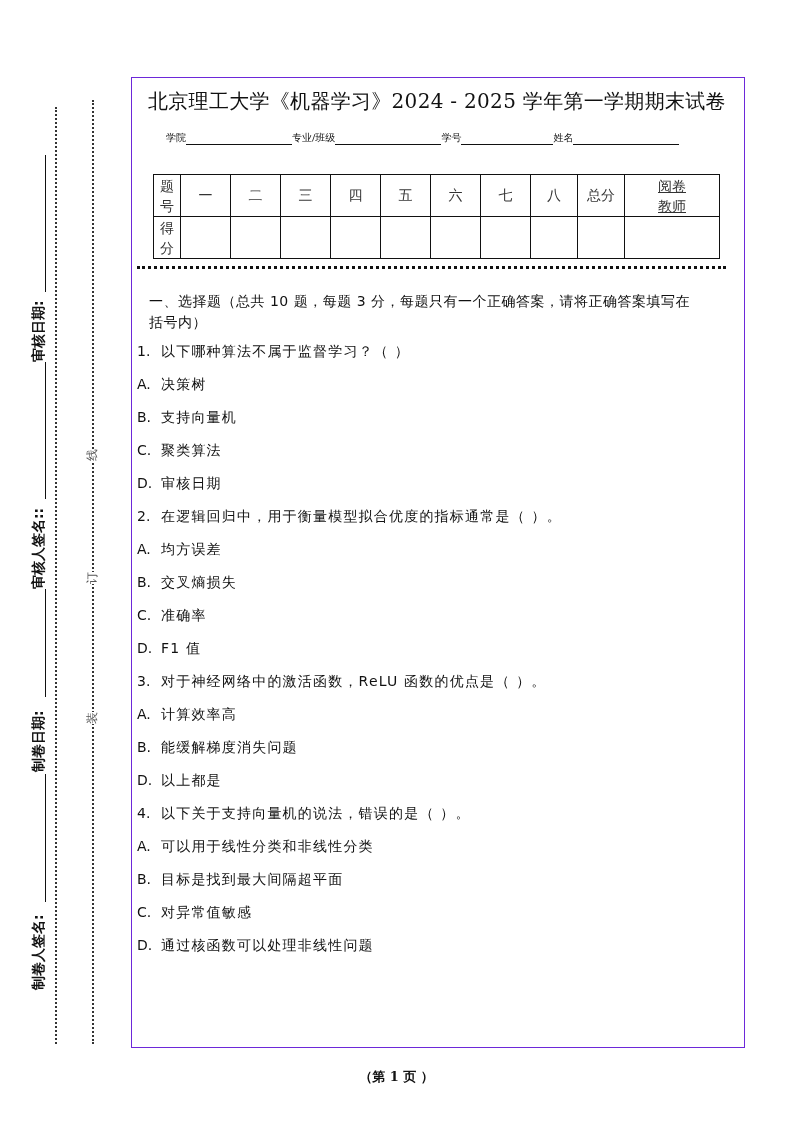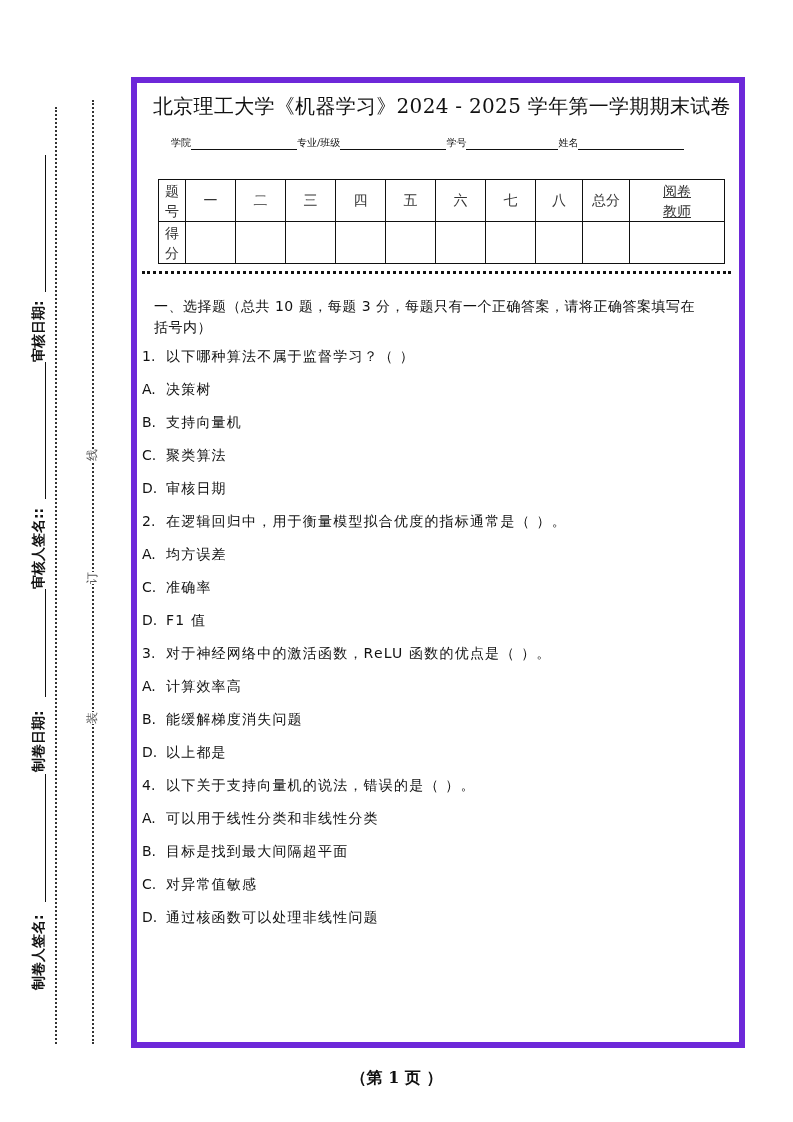--- a/index.html
+++ b/index.html
@@ -25,7 +25,7 @@
   }
   .paper {
     position: absolute; left: 131px; top: 77px; width: 614px; height: 971px;
-    border: 6px solid #6d28d9; box-sizing: border-box;
+    border: 1px solid #6d28d9; box-sizing: border-box;
   }
   .title {
     position: absolute; left: 16px; top: 10px; font-size: 20px; white-space: nowrap;

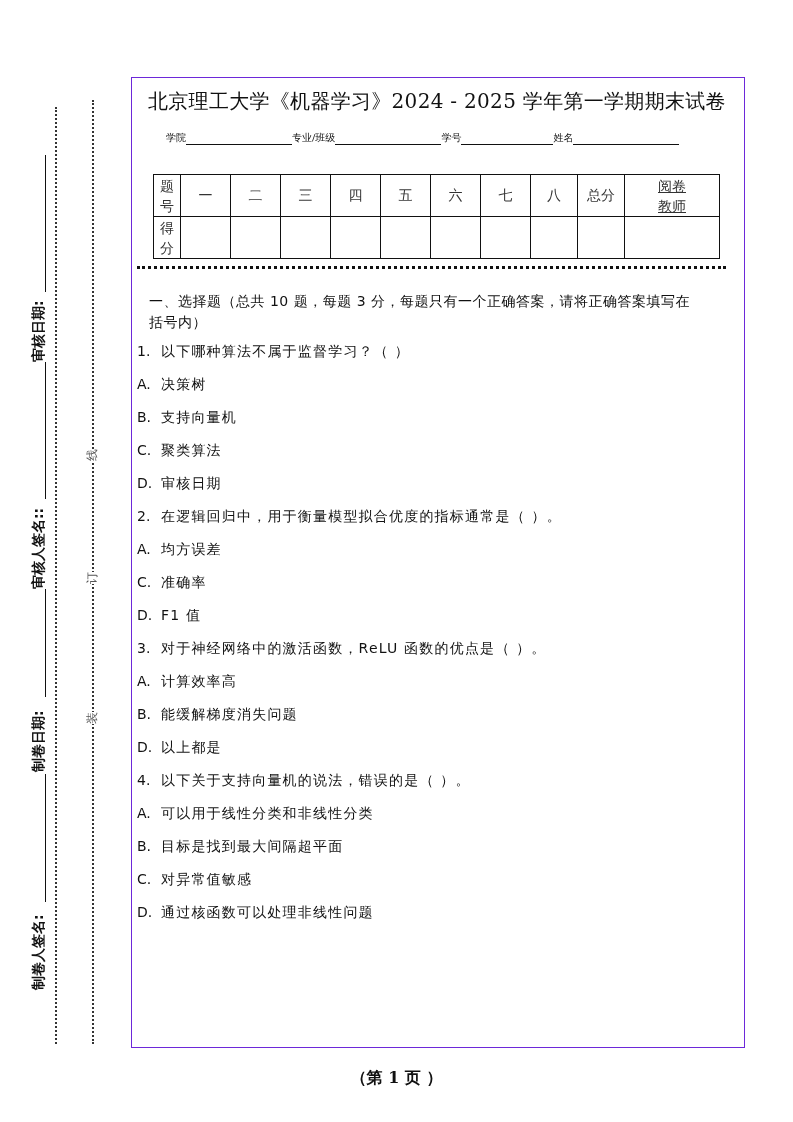--- a/index.html
+++ b/index.html
@@ -153,6 +153,7 @@
 
     <div class="line"><span class="num">2.</span><span>在逻辑回归中，用于衡量模型拟合优度的指标通常是（   ）。</span></div>
     <div class="line"><span class="num">A.</span><span>均方误差</span></div>
+    <div class="line"><span class="num">B.</span><span>交叉熵损失</span></div>
     <div class="line"><span class="num">C.</span><span>准确率</span></div>
     <div class="line"><span class="num">D.</span><span>F1 值</span></div>
 

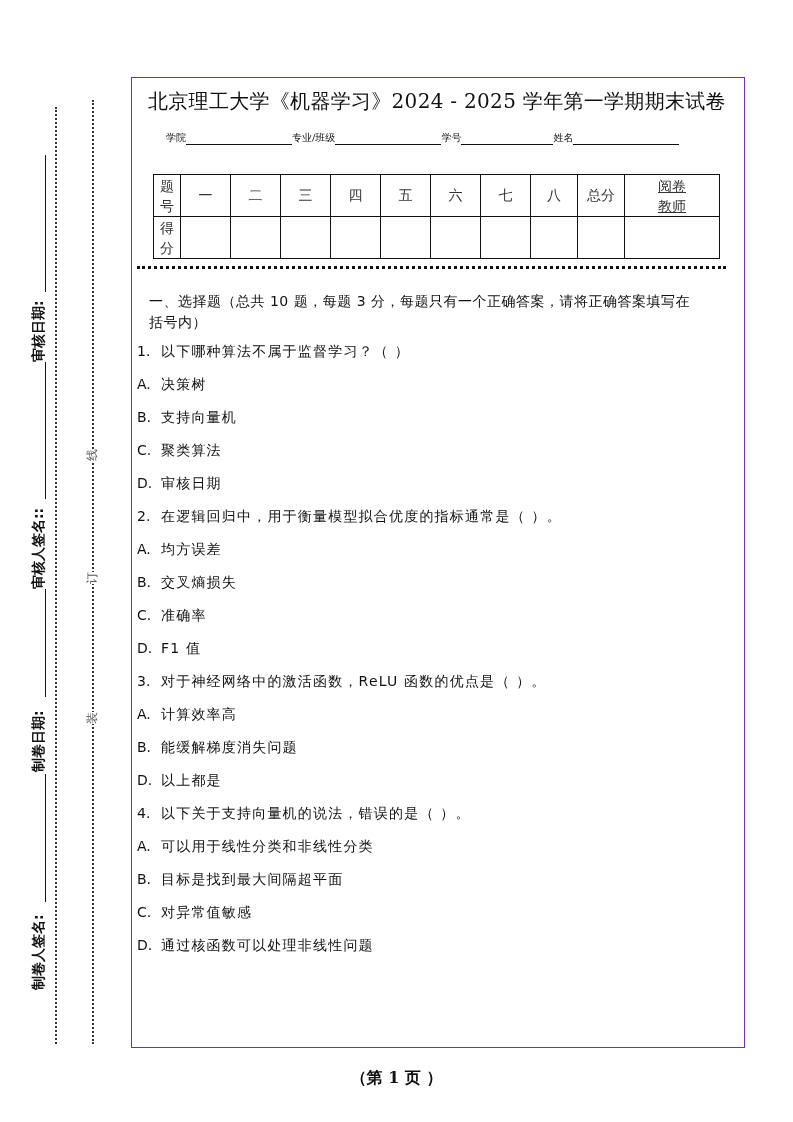--- a/index.html
+++ b/index.html
@@ -59,7 +59,7 @@
   .content .num { display: inline-block; width: 24px; letter-spacing: 0; }
   .footer {
     position: absolute; left: 0; top: 1068px; width: 793px; text-align: center;
-    font-size: 16px; font-weight: bold; font-family: "DejaVu Serif", serif;
+    font-size: 13px; font-weight: bold; font-family: "DejaVu Serif", serif;
   }
 </style>
 </head>

